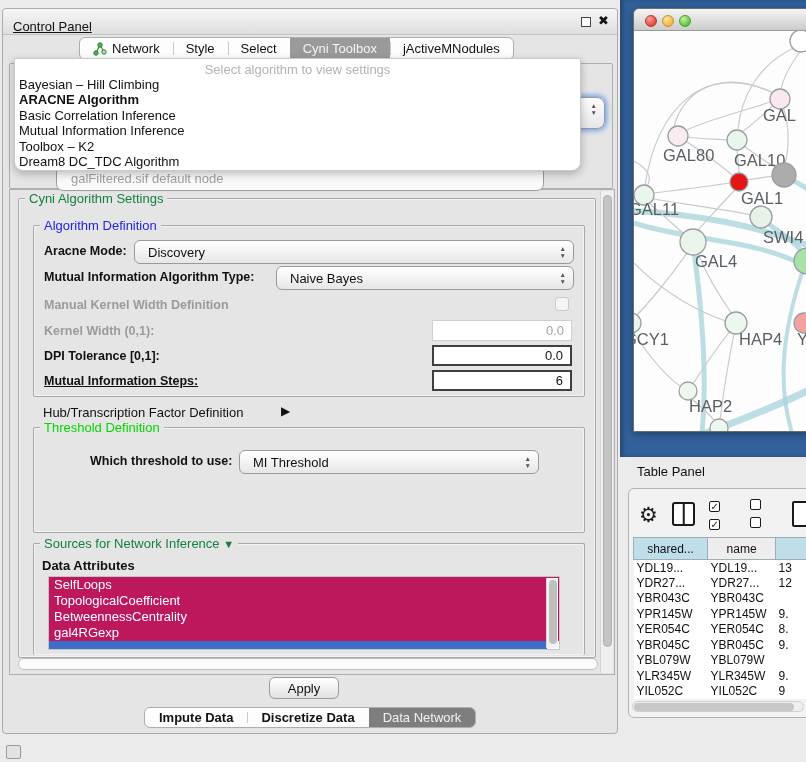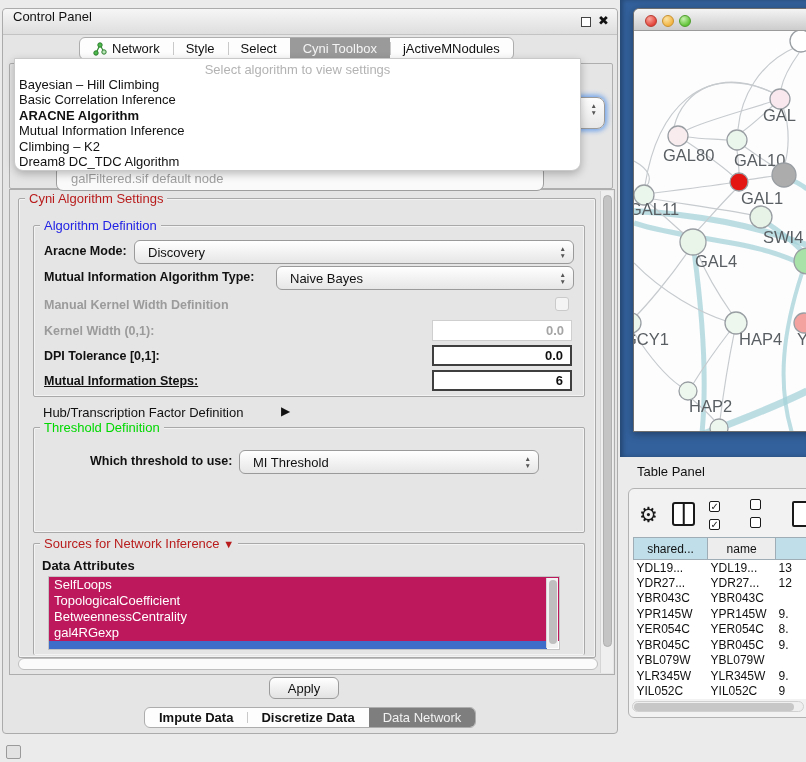--- a/index.html
+++ b/index.html
@@ -11,7 +11,7 @@
     background:#E5E5E5; border:1px solid #ABABAB; border-radius:4px; }
   .cp-titlebar { position:absolute; left:0; top:0; width:100%; height:26px;
     background:linear-gradient(#F6F6F6,#DEDEDE); border-bottom:1px solid #C3C3C3;
-    border-radius:4px 4px 0 0; display:flex; align-items:flex-start; font-size:13px; color:#111; padding-left:10px; }
+    border-radius:4px 4px 0 0; display:flex; align-items:flex-end; font-size:13px; color:#111; padding-left:10px;text-decoration:underline; }
   .float-icon { position:absolute; right:26px; top:8px; width:10px; height:10px; border:1.5px solid #444; background:#fff; }
   .close-icon { position:absolute; right:8px; top:4px; font-size:13px; font-weight:bold; color:#111; cursor:default; }
 

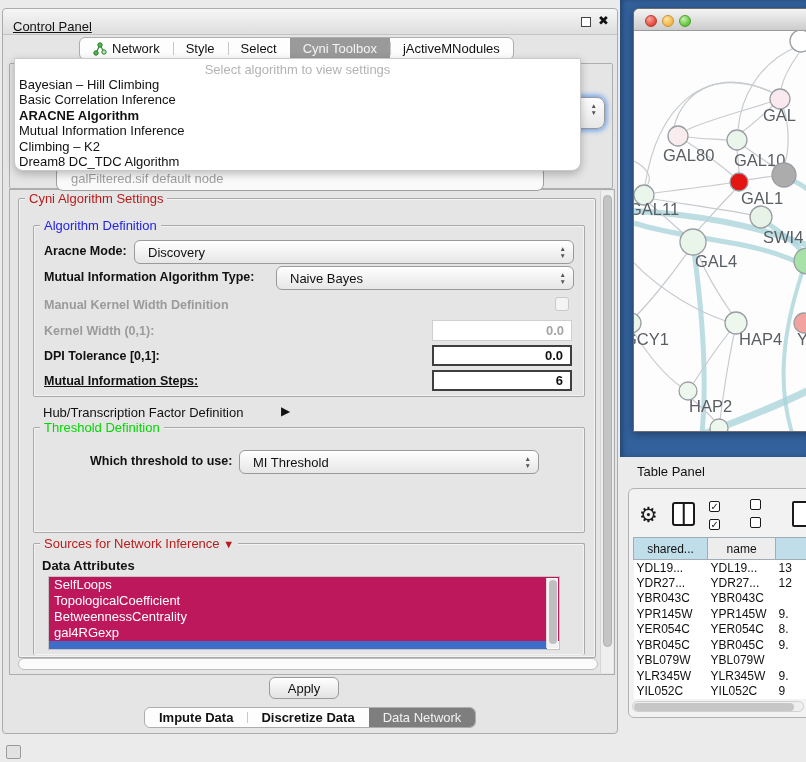--- a/index.html
+++ b/index.html
@@ -166,8 +166,8 @@
     <div class="ph">Select algorithm to view settings</div>
     <div id="dropdown-items">
         <div class="item">Bayesian – Hill Climbing</div>
+        <div class="item bold">ARACNE Algorithm</div>
         <div class="item">Basic Correlation Inference</div>
-        <div class="item bold">ARACNE Algorithm</div>
         <div class="item">Mutual Information Inference</div>
         <div class="item">Climbing – K2</div>
         <div class="item">Dream8 DC_TDC Algorithm</div>

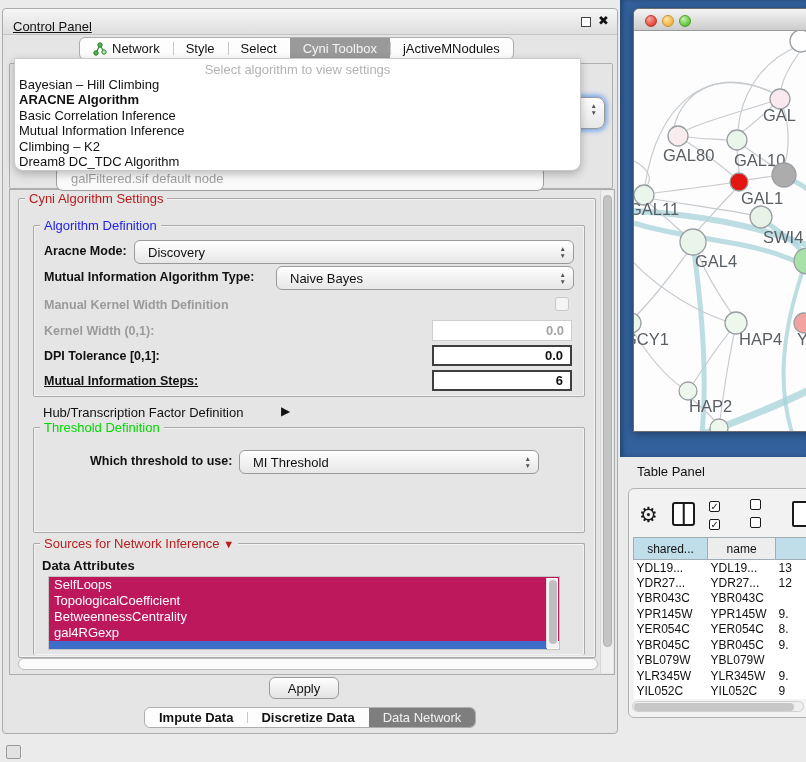--- a/index.html
+++ b/index.html
@@ -169,7 +169,7 @@
         <div class="item bold">ARACNE Algorithm</div>
         <div class="item">Basic Correlation Inference</div>
         <div class="item">Mutual Information Inference</div>
-        <div class="item">Climbing – K2</div>
+        <div class="item">Toolbox – K2</div>
         <div class="item">Dream8 DC_TDC Algorithm</div>
       </div>
   </div>

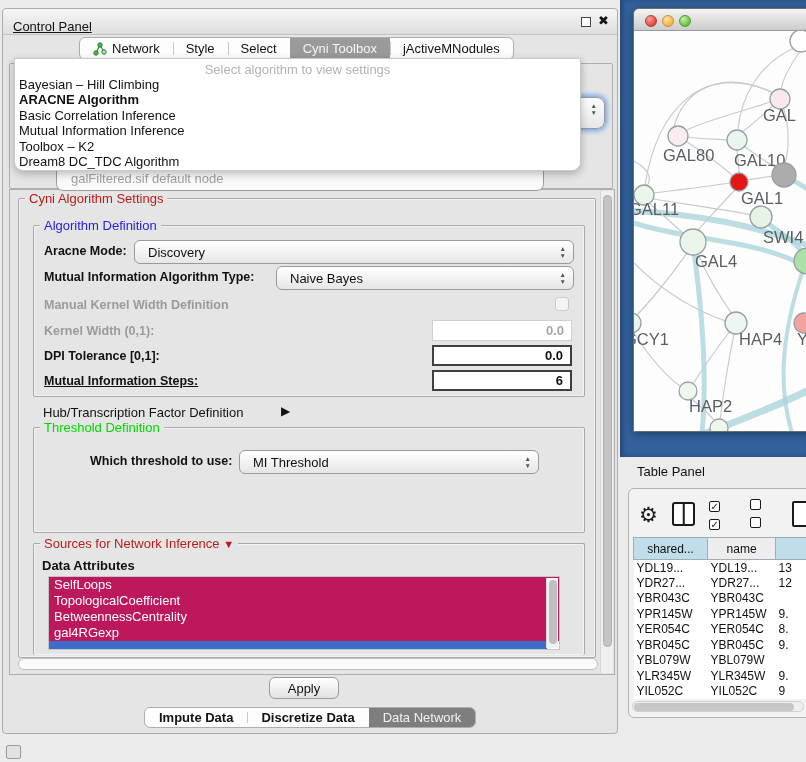--- a/index.html
+++ b/index.html
@@ -45,7 +45,7 @@
     border:1px solid #ADADAD; background:#E5E5E5; }
   .groupbox { position:absolute; border:1px solid #A9A9A9; border-radius:2px;
     box-shadow:inset 0 0 0 1px rgba(255,255,255,.55); }
-  .gb-title { position:absolute; top:-8px; left:6px; background:#E5E5E5; padding:0 4px; font-size:13px; color:#b91c1c; white-space:nowrap; }
+  .gb-title { position:absolute; top:-8px; left:6px; background:#E5E5E5; padding:0 4px; font-size:13px; color:#15803d; white-space:nowrap; }
   .gb-title.blue { color:#2222E6; }
   .gb-title.green { color:#00D800; }
   .lbl { position:absolute; font-size:12.5px; font-weight:bold; color:#111; white-space:nowrap; }

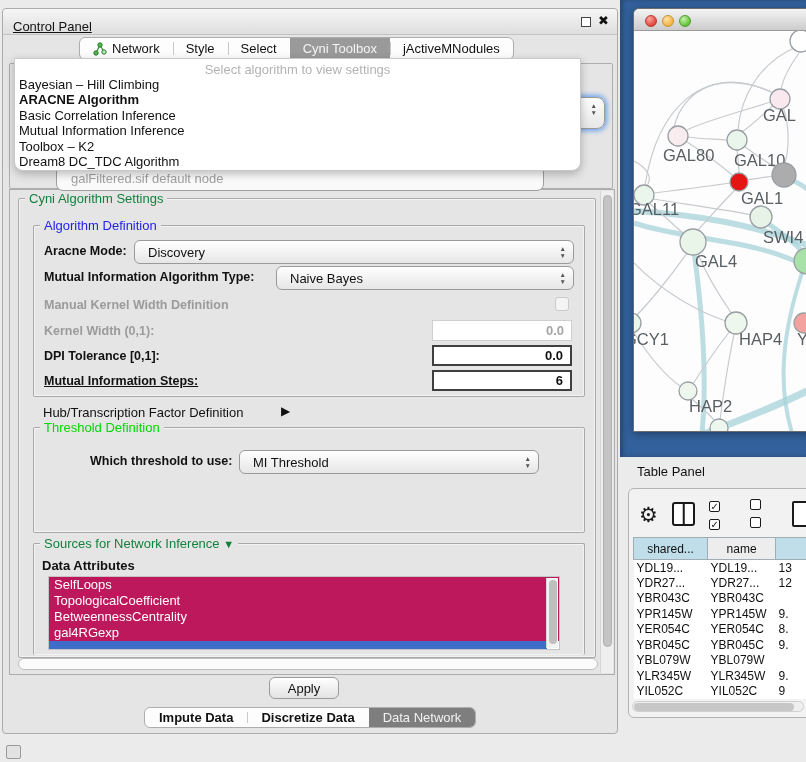--- a/index.html
+++ b/index.html
@@ -56,7 +56,7 @@
   .spin { position:absolute; right:7px; top:4px; display:flex; flex-direction:column; color:#555;
     font-size:6.5px; line-height:7px; letter-spacing:0; }
   .field { position:absolute; height:21px; background:#FFF; border:1px solid #B9B9B9;
-    font-size:13px; color:#111; display:flex; align-items:center; justify-content:flex-end; padding:0 7px;font-weight:bold; }
+    font-size:13px; color:#111; display:flex; align-items:center; justify-content:flex-end; padding:0 7px; }
   .field.strong { border:2px solid #3F3F3F; }
   .field.dis { color:#A5A5A5; border:1px solid #CFCFCF; }
   .checkbox { position:absolute; width:14px; height:14px; border:1px solid #CACACA; border-radius:3px; background:#F4F4F4; }

